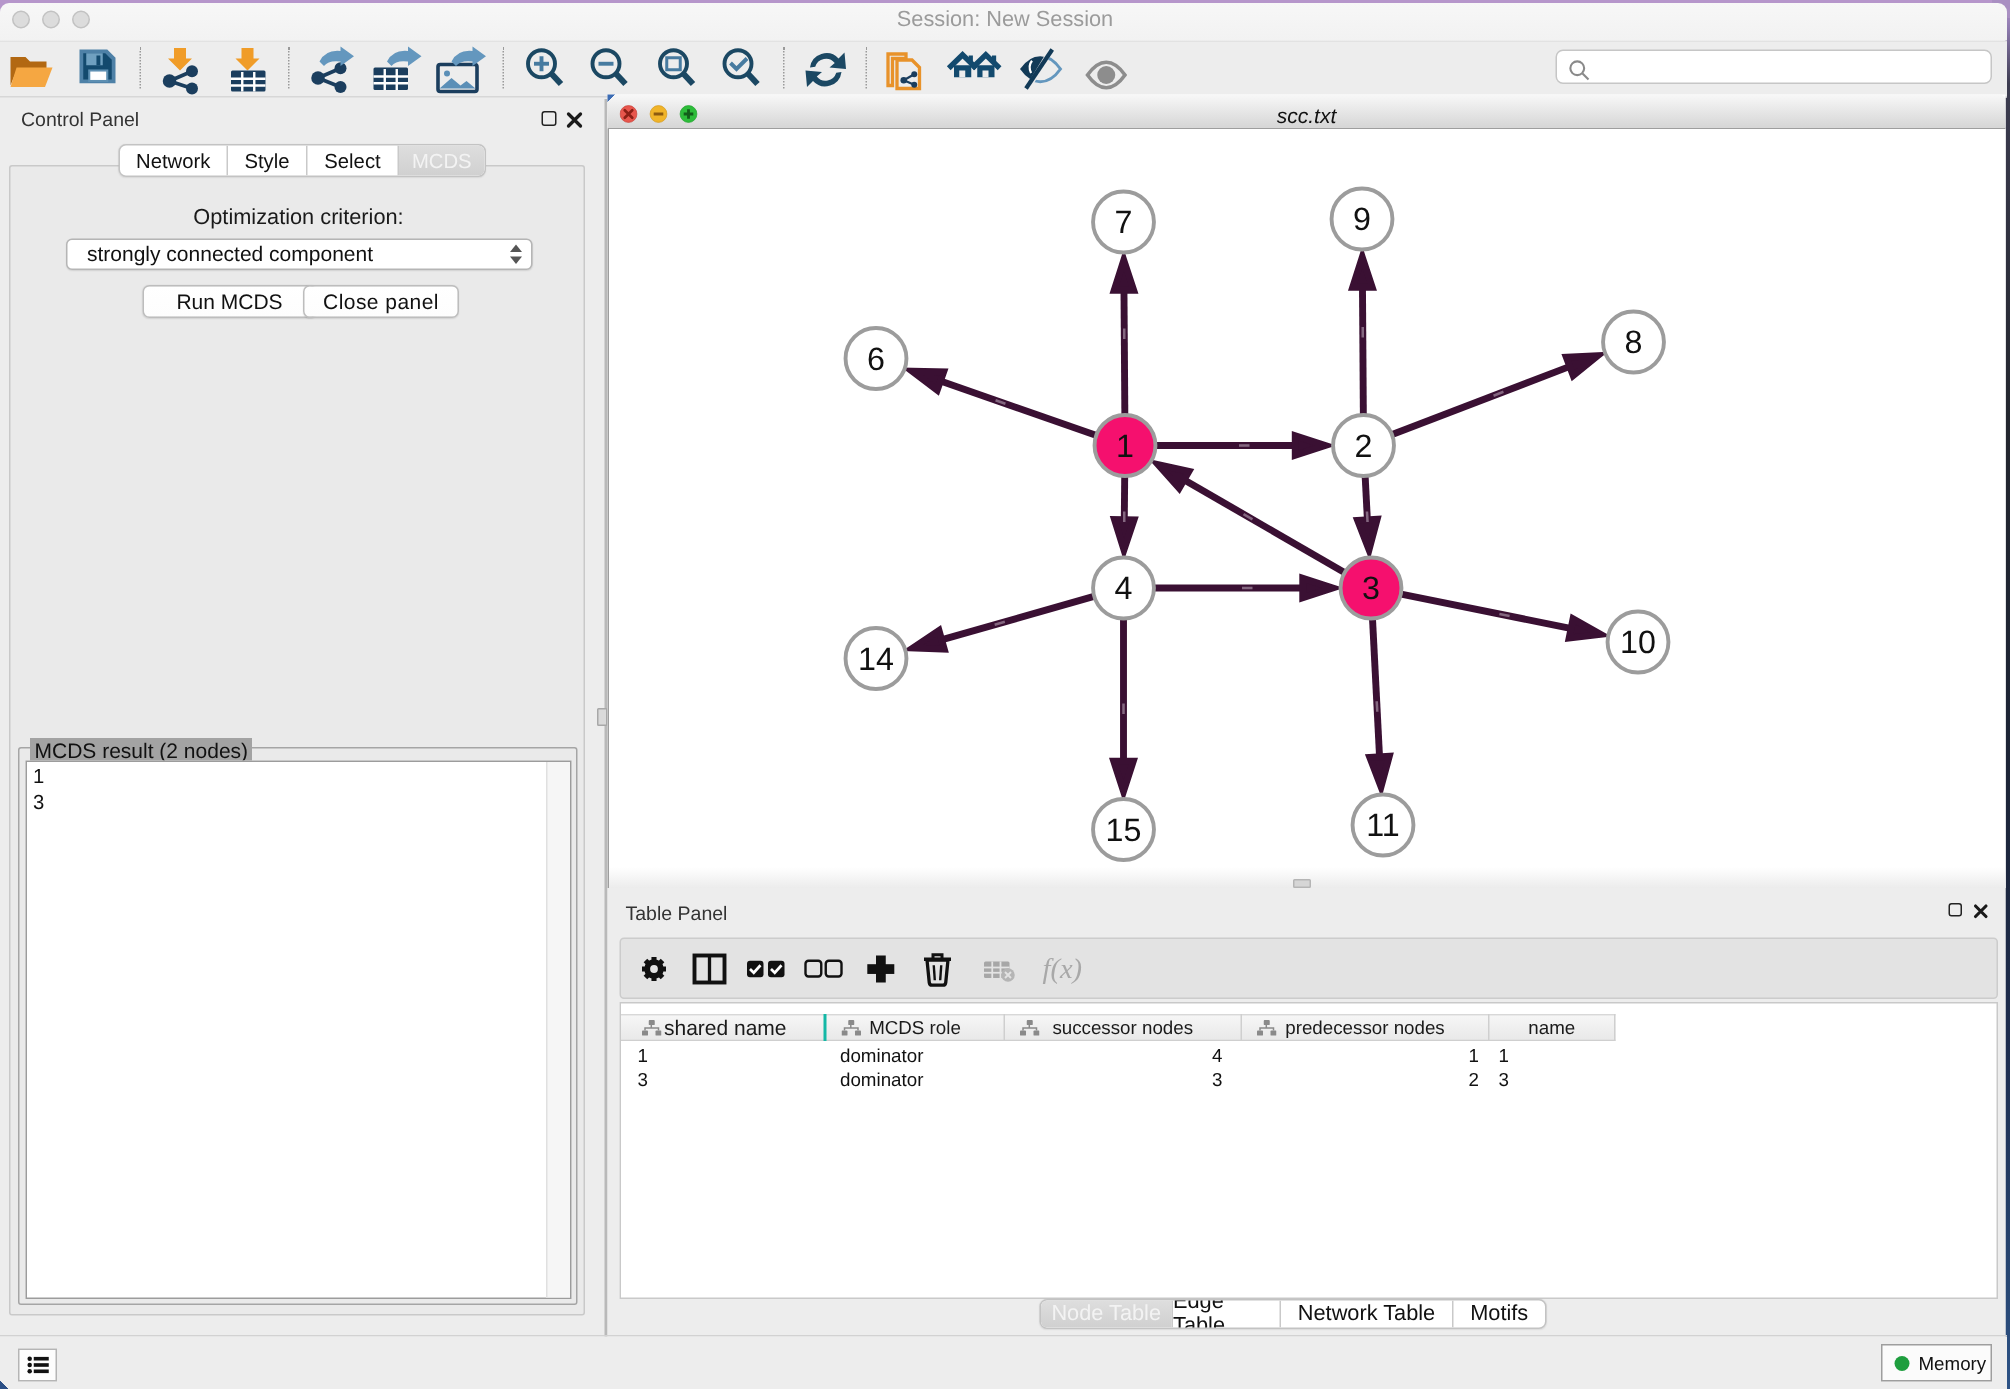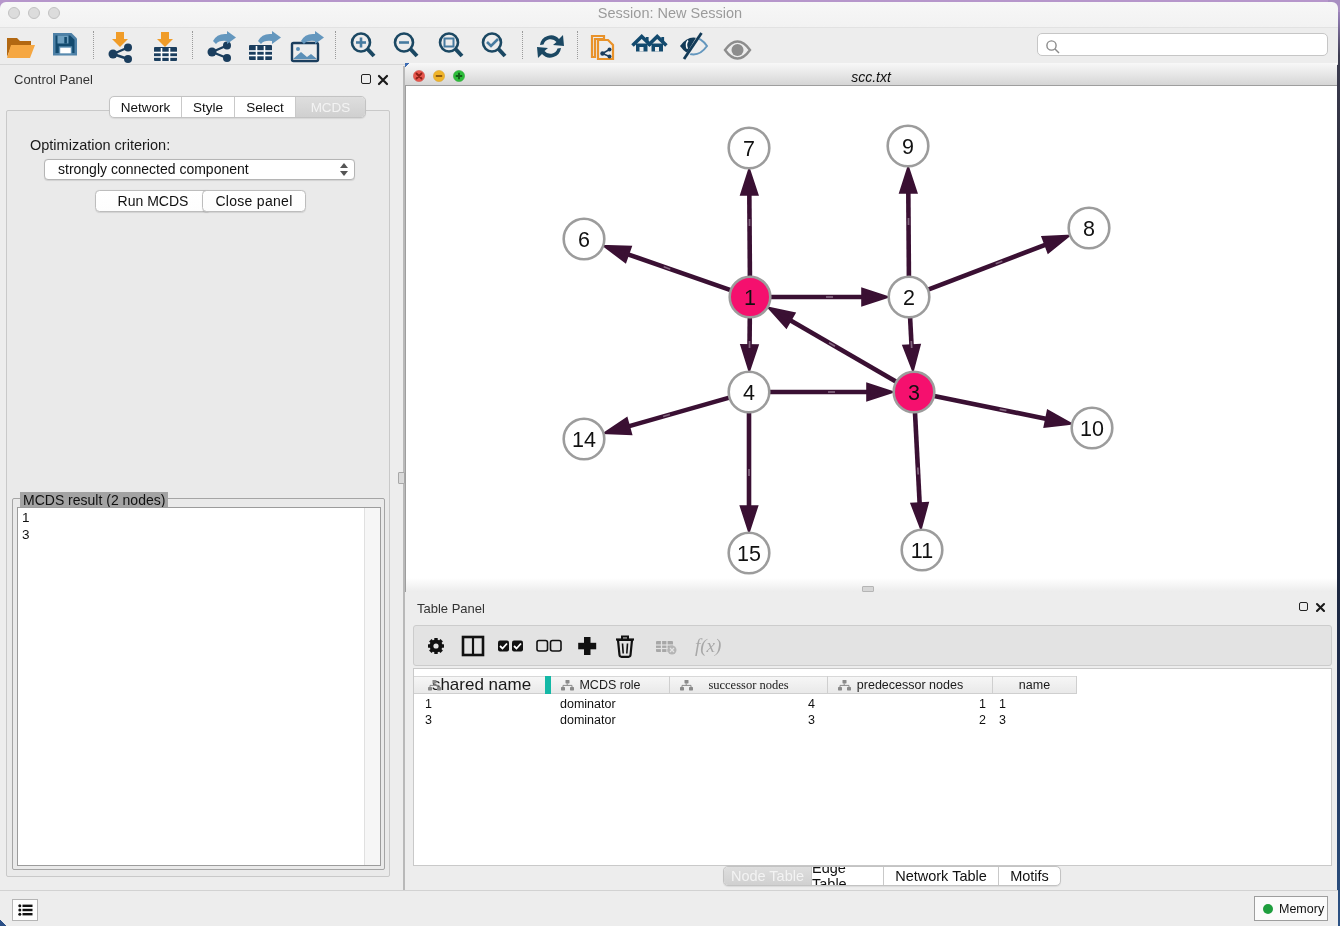--- a/index.html
+++ b/index.html
@@ -6,7 +6,7 @@
  font-family:"Liberation Sans",sans-serif;-webkit-font-smoothing:antialiased;}
 .abs{position:absolute;}
 .sep{position:absolute;top:31px;height:28px;width:0;border-left:1px dotted #9a9a9a;}
-.seg{position:absolute;display:flex;font-size:13.5px;background:#fff;border:1px solid #c3c3c3;border-radius:5px;overflow:hidden;box-shadow:0 0.5px 1px rgba(0,0,0,0.08);margin-left:30px;}
+.seg{position:absolute;display:flex;font-size:13.5px;background:#fff;border:1px solid #c3c3c3;border-radius:5px;overflow:hidden;box-shadow:0 0.5px 1px rgba(0,0,0,0.08);}
 .seg div{display:flex;align-items:center;justify-content:center;font-size:inherit;color:#111;border-right:1px solid #c9c9c9;}
 .seg div:last-child{border-right:none;}
 .seg .sel{background:linear-gradient(#dedede,#d0d0d0);color:#f3f3f3;}

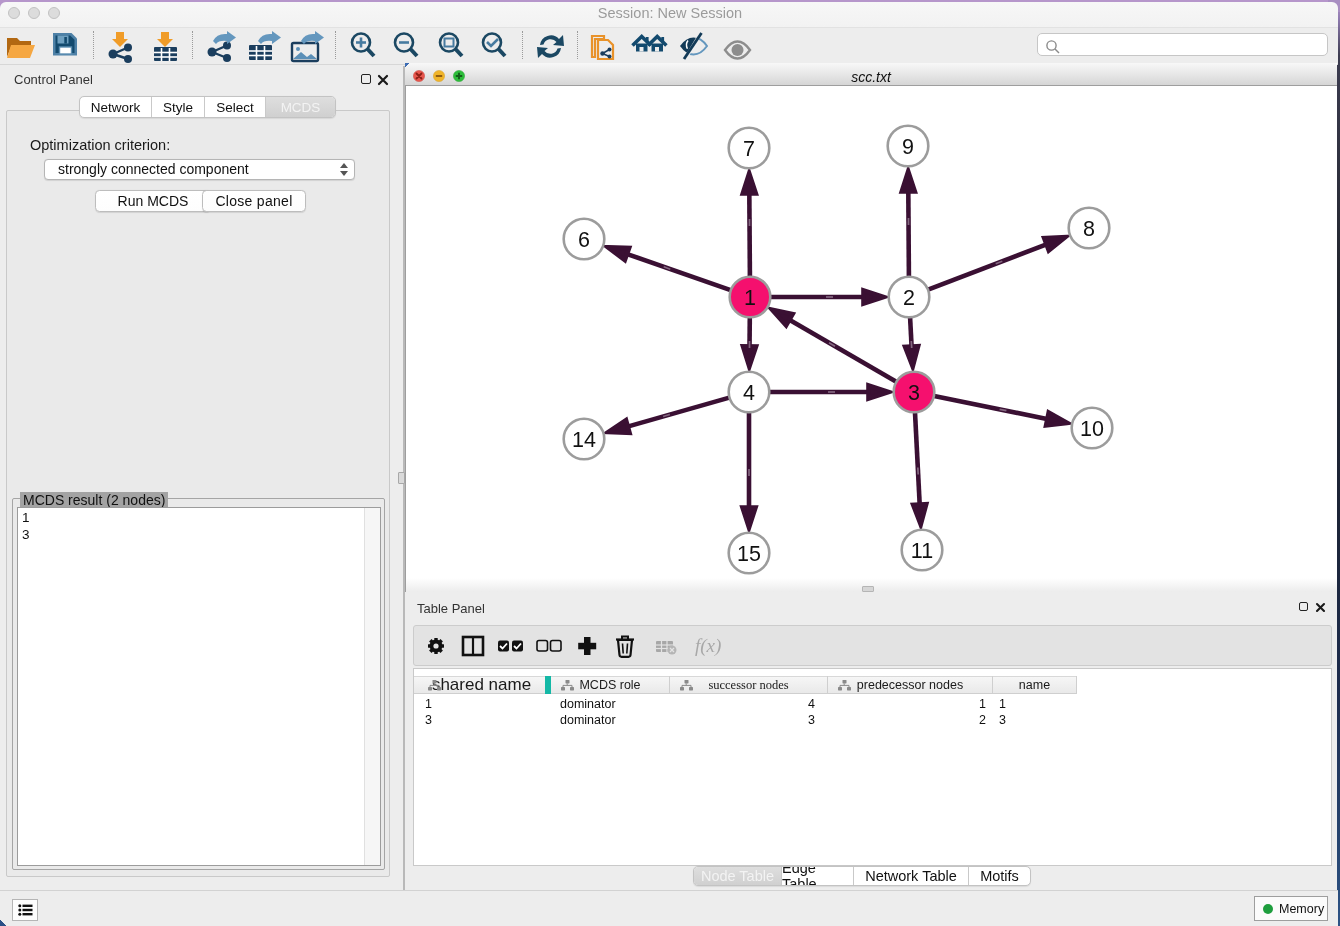--- a/index.html
+++ b/index.html
@@ -158,7 +158,7 @@
  <div style="width:72px;">Network</div>
  <div style="width:53px;">Style</div>
  <div style="width:61px;">Select</div>
- <div class="sel" style="width:69px;">MCDS</div>
+ <div class="sel" style="width:57px;">MCDS</div>
 </div>
 
 <div class="abs" style="left:6px;top:137px;width:386px;text-align:left;font-size:14.5px;color:#1a1a1a;margin-left:24px;">Optimization criterion:</div>

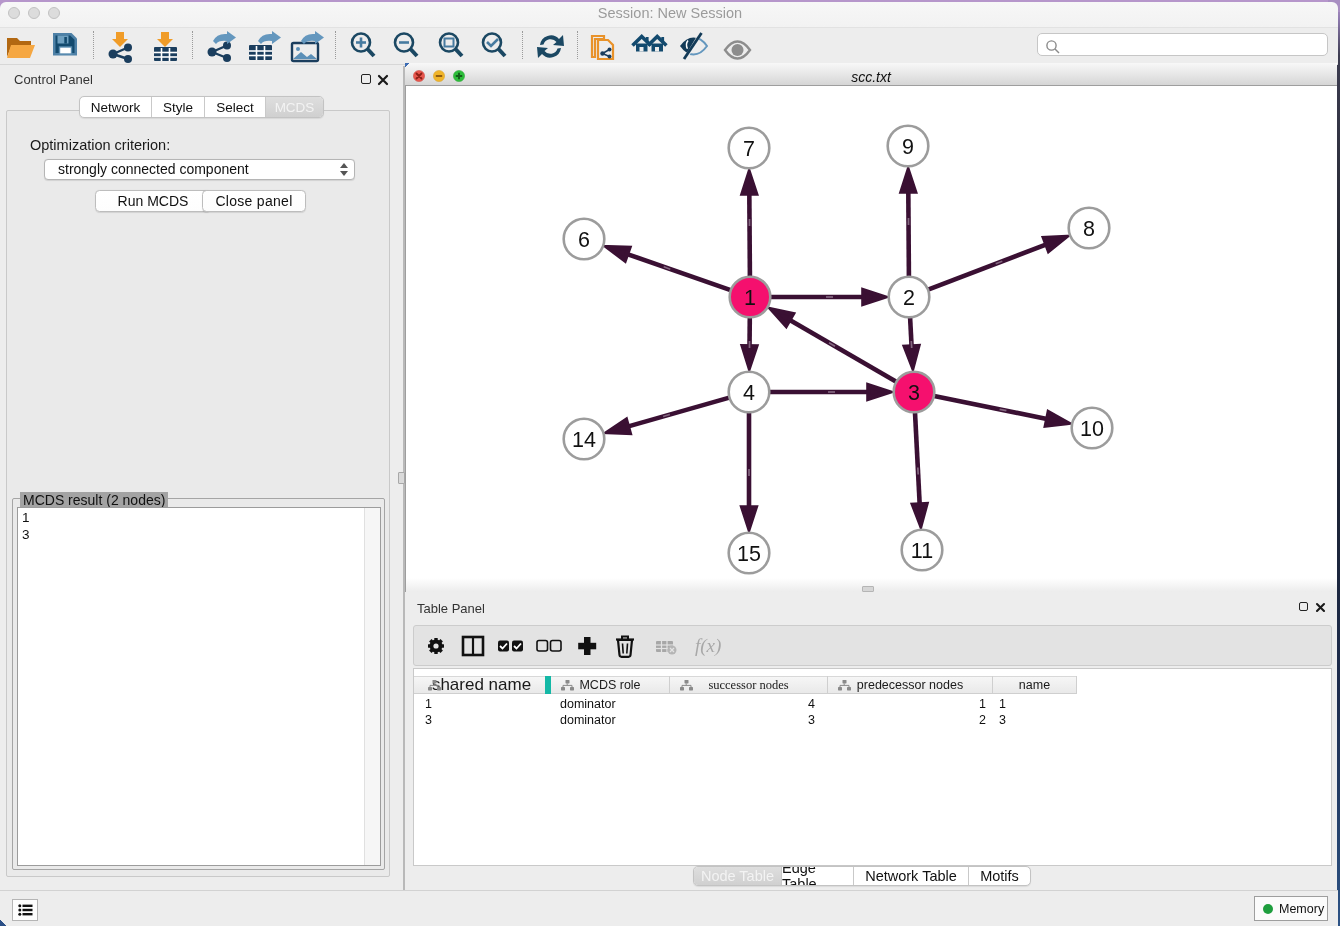--- a/index.html
+++ b/index.html
@@ -161,7 +161,7 @@
  <div class="sel" style="width:57px;">MCDS</div>
 </div>
 
-<div class="abs" style="left:6px;top:137px;width:386px;text-align:left;font-size:14.5px;color:#1a1a1a;margin-left:24px;">Optimization criterion:</div>
+<div class="abs" style="left:6px;top:137px;width:386px;text-align:center;font-size:14.5px;color:#1a1a1a;">Optimization criterion:</div>
 
 <div class="abs" style="left:44px;top:159px;width:311px;height:21px;background:#fff;border:1px solid #b5b5b5;border-radius:4px;box-shadow:0 0.5px 1px rgba(0,0,0,0.1);"></div>
 <div class="abs" style="left:58px;top:161px;font-size:14px;color:#111;">strongly connected component</div>

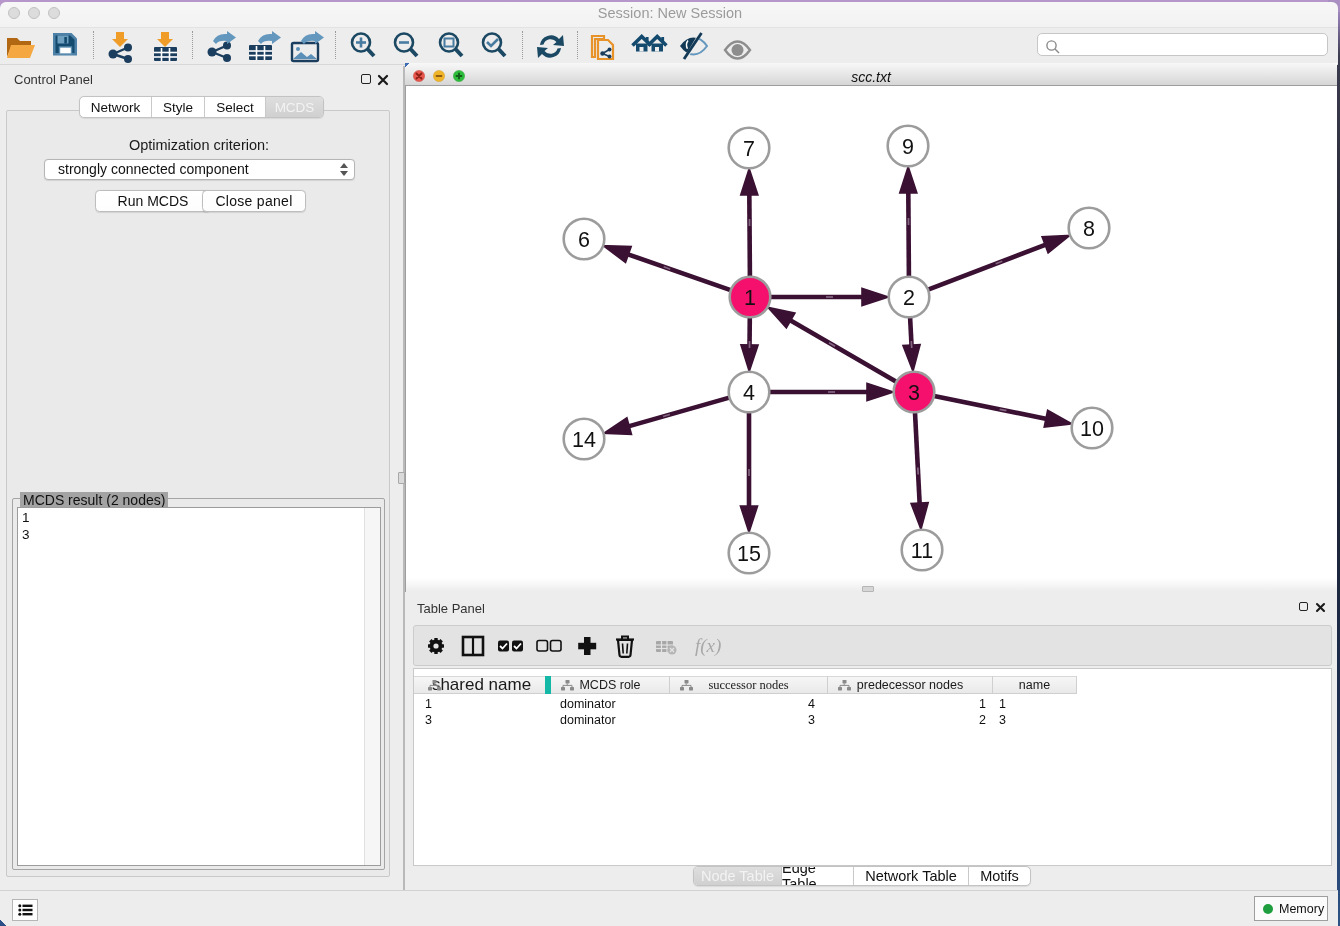--- a/index.html
+++ b/index.html
@@ -328,7 +328,7 @@
 
 <div class="abs" style="left:413px;top:668px;width:919px;height:198px;background:#fff;border:1px solid #c9c9c9;"></div>
 <div class="abs" style="left:414px;top:676px;width:663px;height:18px;background:linear-gradient(#f6f6f6,#e9e9e9);border-top:1px solid #d8d8d8;border-bottom:1px solid #cfcfcf;"></div>
-<div class="abs" style="left:418px;top:676px;width:133px;height:18px;border-right:6px solid #14b8a6;display:flex;align-items:center;justify-content:center;font-size:17px;color:#1a1a1a;">shared name</div>
+<div class="abs" style="left:418px;top:676px;width:133px;height:18px;border-right:2px solid #14b8a6;display:flex;align-items:center;justify-content:center;font-size:14px;color:#1a1a1a;">shared name</div>
 <svg class="abs" style="left:428px;top:680px;" width="13" height="11" viewBox="0 0 13 11">
     <g fill="#8a8a8a">
       <rect x="4.5" y="0" width="4" height="3.4" rx="0.6"></rect>

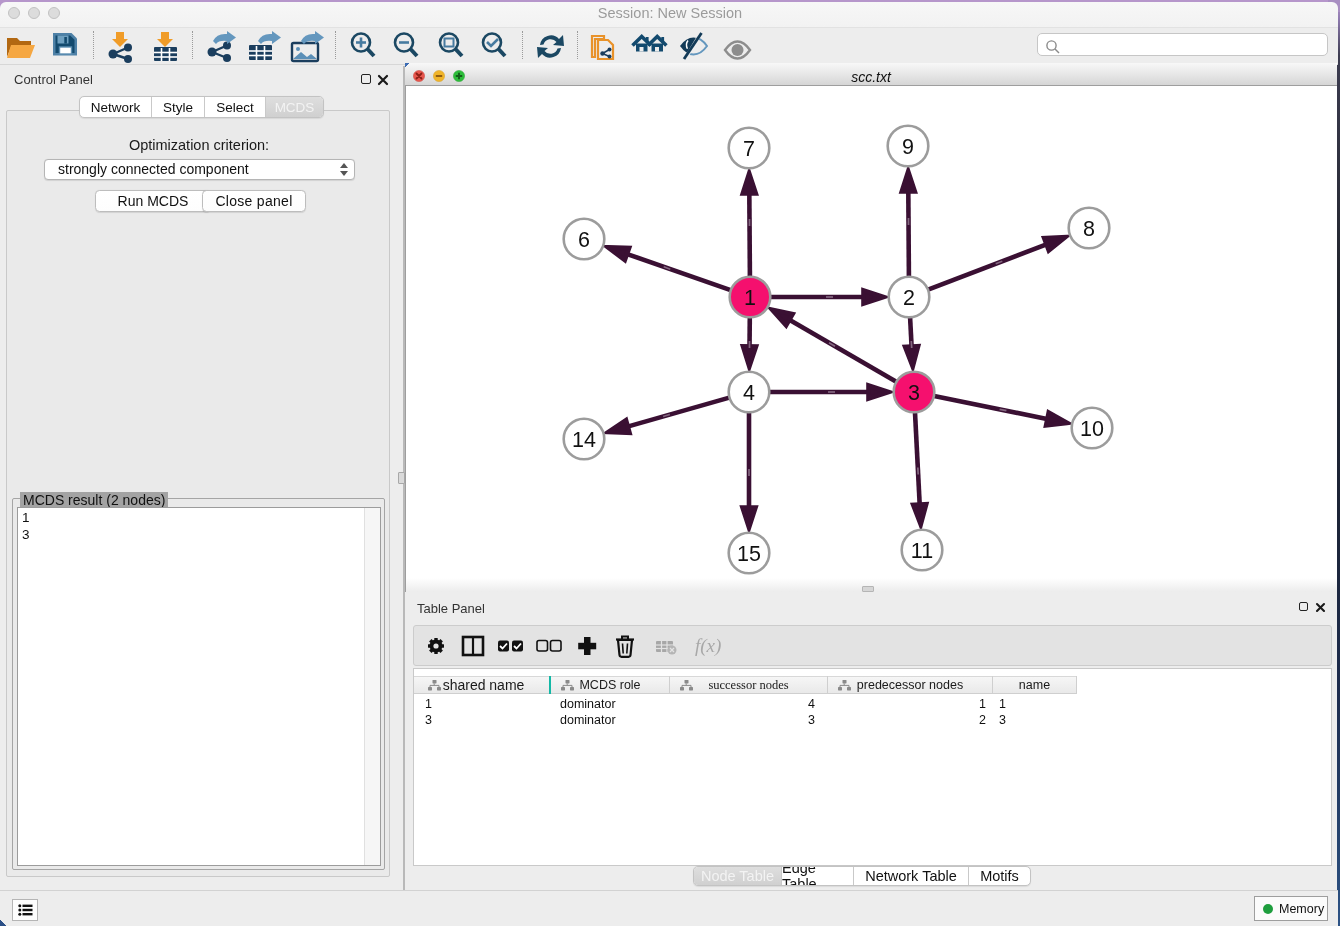--- a/index.html
+++ b/index.html
@@ -346,7 +346,7 @@
       <path d="M6.2 3.4 v2 M2 7 v-1.6 h9 V7" stroke="#8a8a8a" fill="none" stroke-width="1"></path>
     </g>
   </svg>
-<div class="abs" style="left:670px;top:676px;width:158px;height:18px;border-right:1px solid #cfcfcf;display:flex;align-items:center;justify-content:center;font-size:12.5px;color:#1a1a1a;font-family:Liberation Serif, serif;">successor nodes</div>
+<div class="abs" style="left:670px;top:676px;width:158px;height:18px;border-right:1px solid #cfcfcf;display:flex;align-items:center;justify-content:center;font-size:12.5px;color:#1a1a1a;">successor nodes</div>
 <svg class="abs" style="left:680px;top:680px;" width="13" height="11" viewBox="0 0 13 11">
     <g fill="#8a8a8a">
       <rect x="4.5" y="0" width="4" height="3.4" rx="0.6"></rect>

